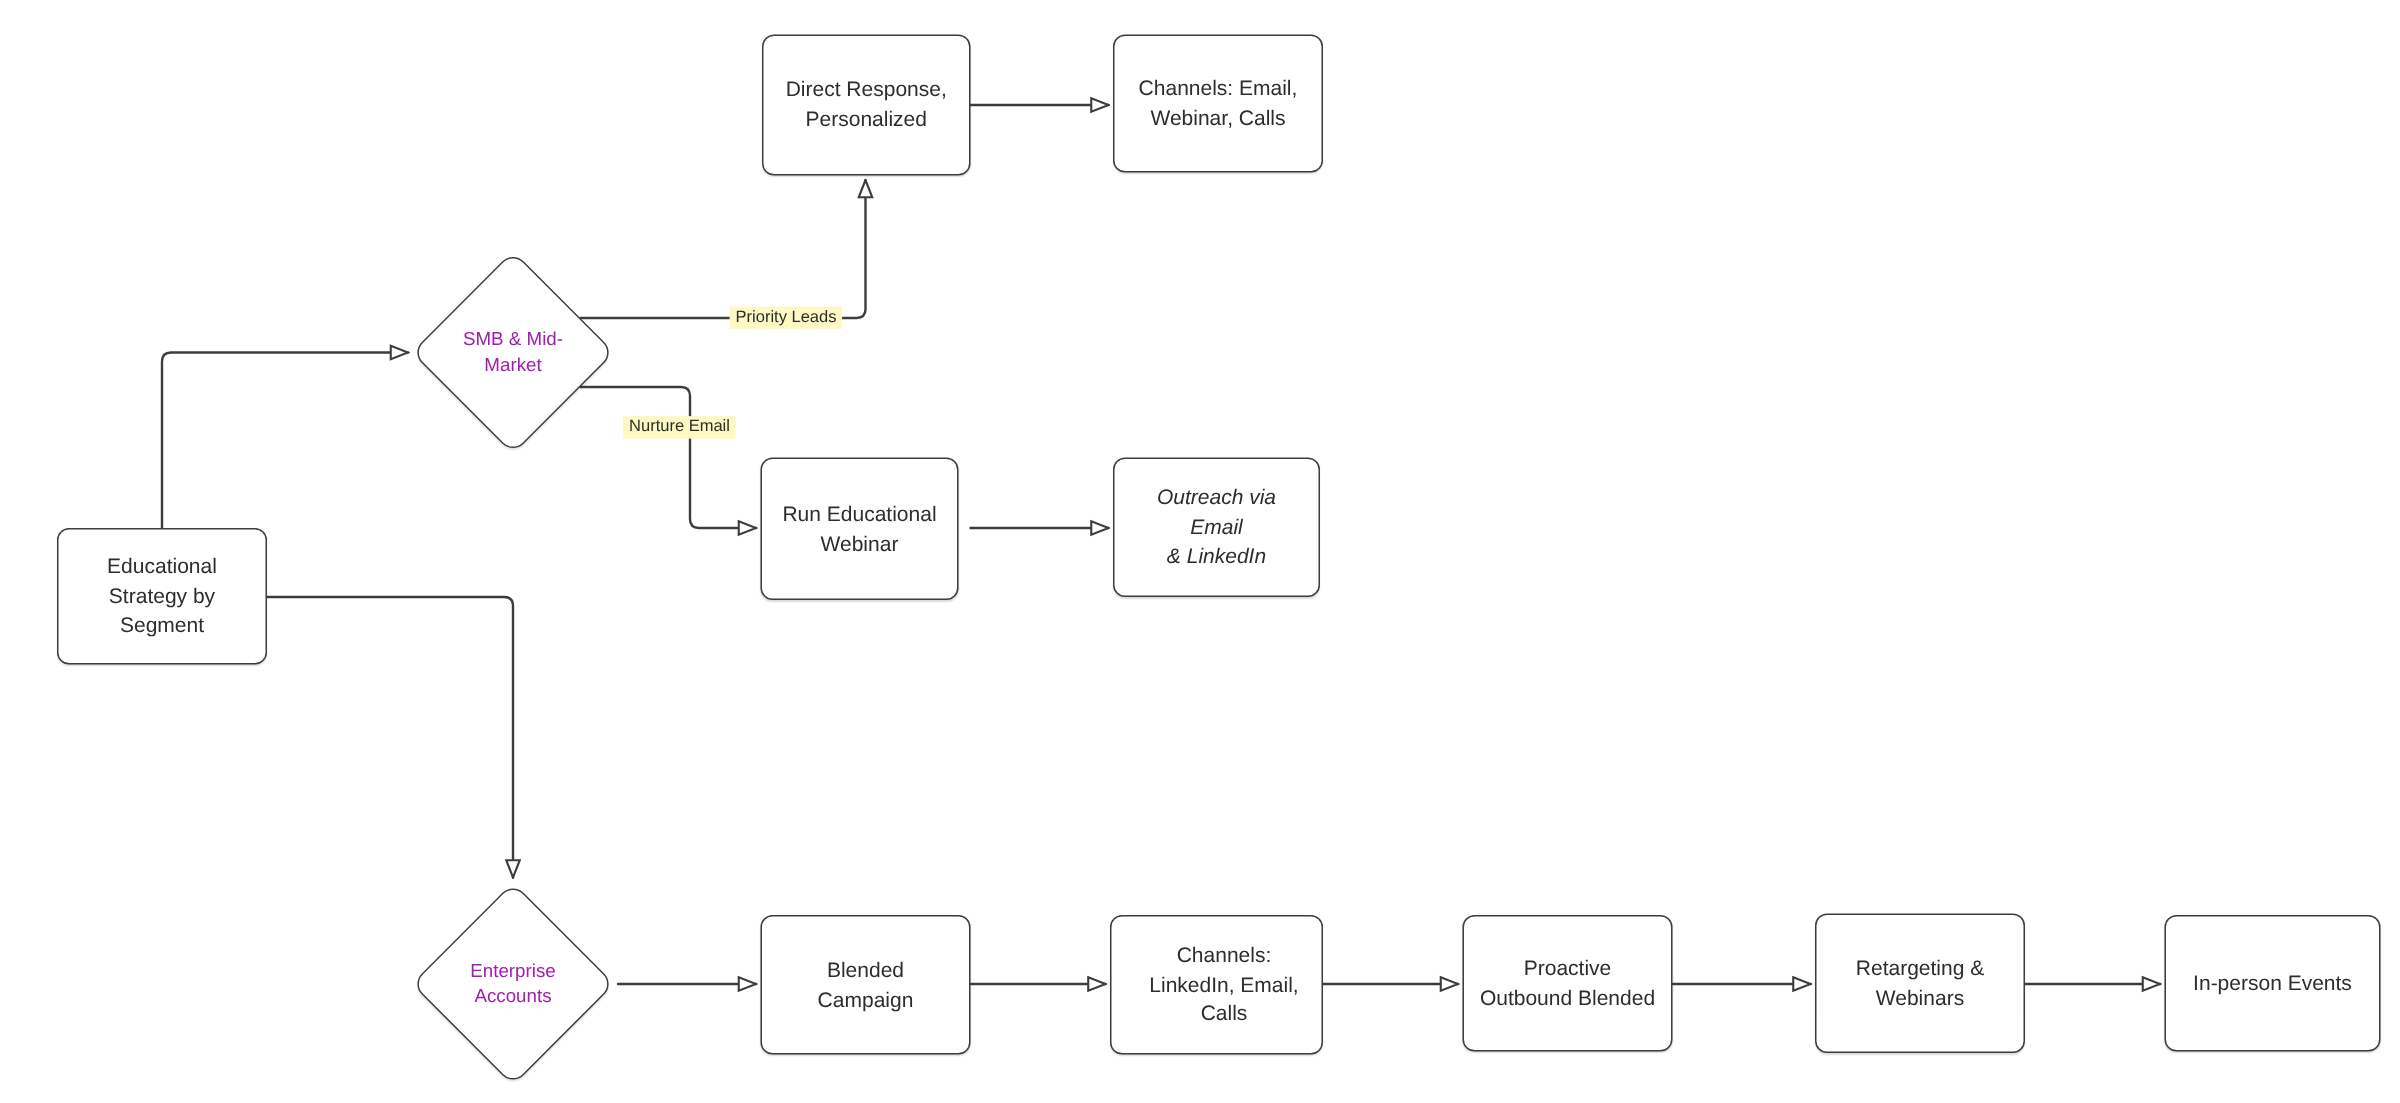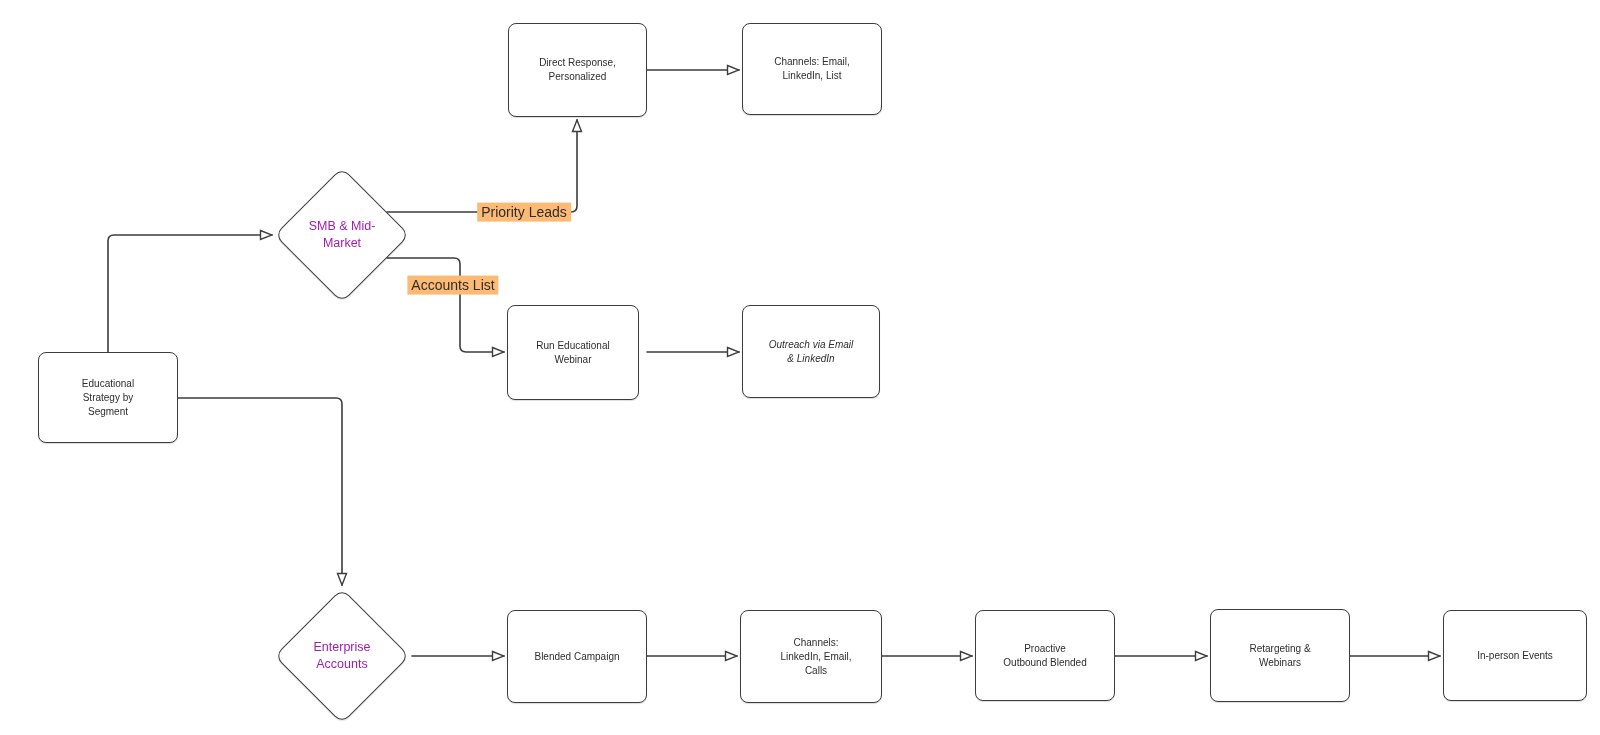--- a/index.html
+++ b/index.html
@@ -38,7 +38,7 @@
     justify-content: center;
     text-align: center;
     color: #2d2d2d;
-    font-size: 10px;
+    font-size: 14px;
     line-height: 1.4;
     white-space: pre-line;
     padding: 4px 10px;

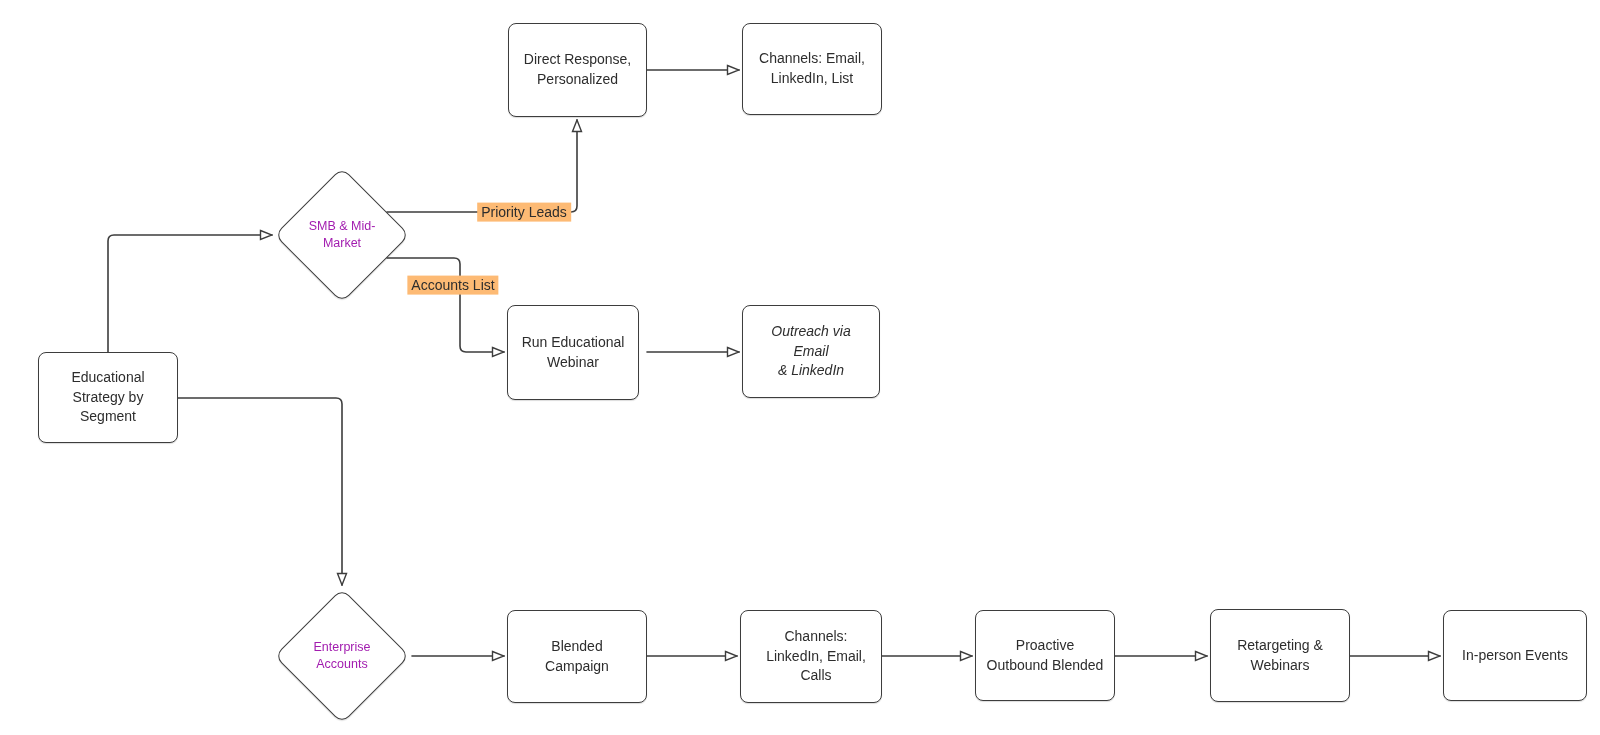--- a/index.html
+++ b/index.html
@@ -131,7 +131,7 @@
   <div class="node" style="left:508px; top:23px; width:139px; height:94px;">Direct Response,
 Personalized</div>
   <div class="node" style="left:742px; top:23px; width:140px; height:92px;">Channels: Email,
-LinkedIn, List</div>
+Webinar, Calls</div>
 
   <div class="node" style="left:507px; top:305px; width:132px; height:95px;">Run Educational
 Webinar</div>

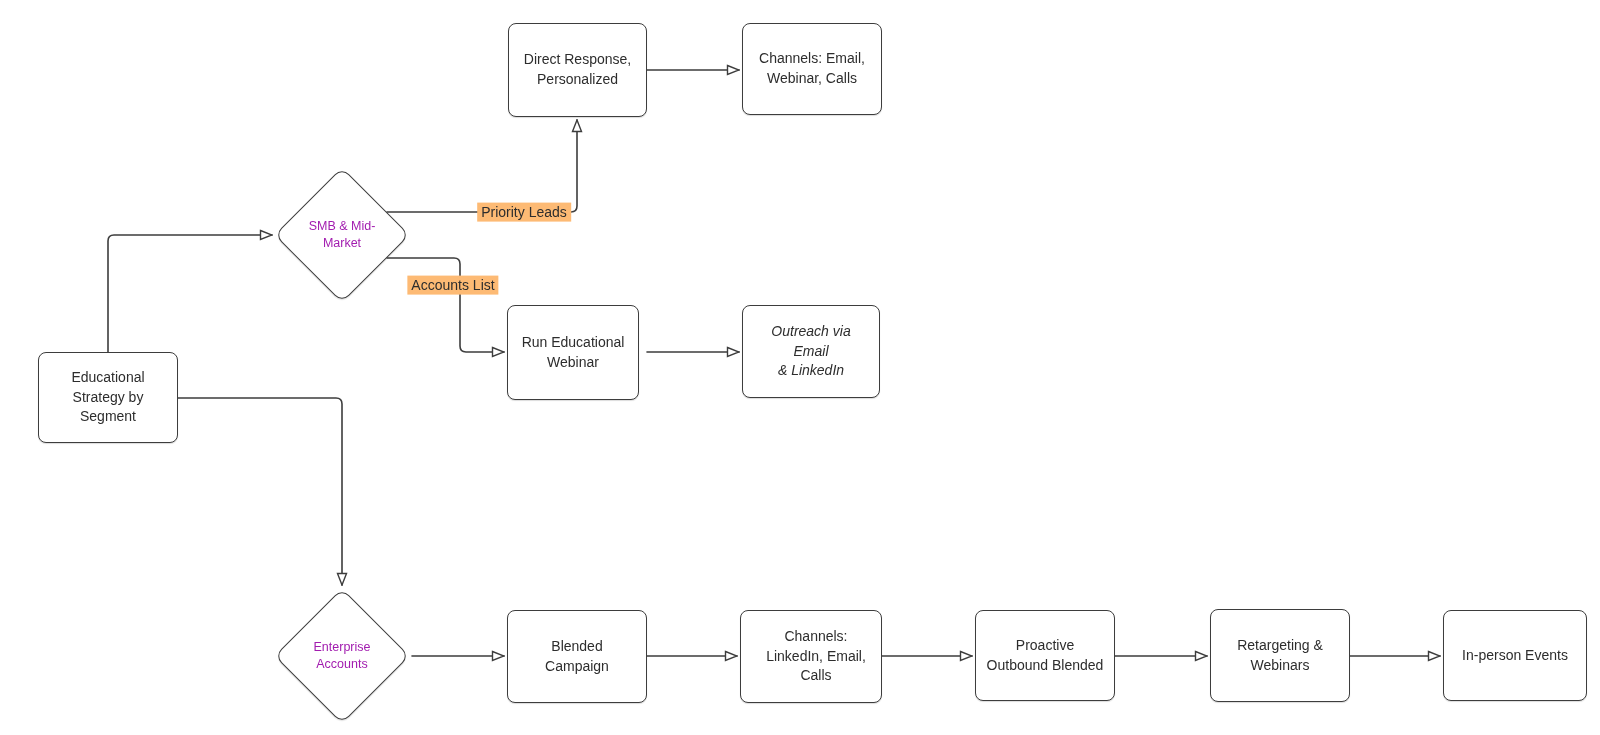--- a/index.html
+++ b/index.html
@@ -79,9 +79,9 @@
   .edge-label {
     position: absolute;
     transform: translate(-50%, -50%);
-    background: #fdba74;
+    background: #fef9c3;
     color: #2d2d2d;
-    font-size: 14px;
+    font-size: 11px;
     line-height: 1.2;
     padding: 1px 4px;
     white-space: nowrap;

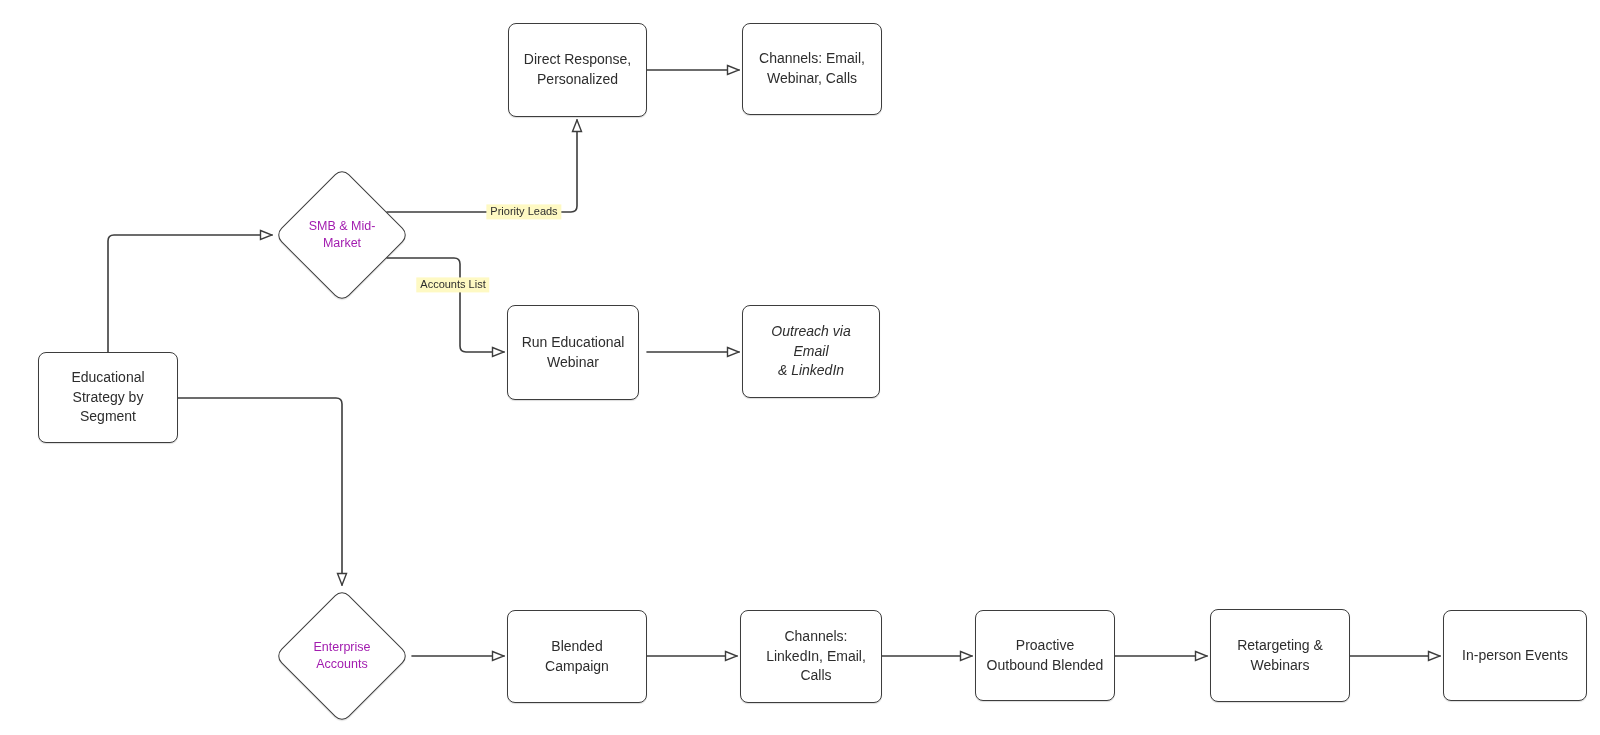--- a/index.html
+++ b/index.html
@@ -149,7 +149,7 @@
   <div class="node" style="left:1443px; top:610px; width:144px; height:91px;">In-person Events</div>
 
   <span class="edge-label" style="left:524px; top:212px;">Priority Leads</span>
-  <span class="edge-label" style="left:453px; top:285px;">Accounts List</span>
+  <span class="edge-label" style="left:453px; top:285px;">Nurture Email</span>
 
 </div>
 

